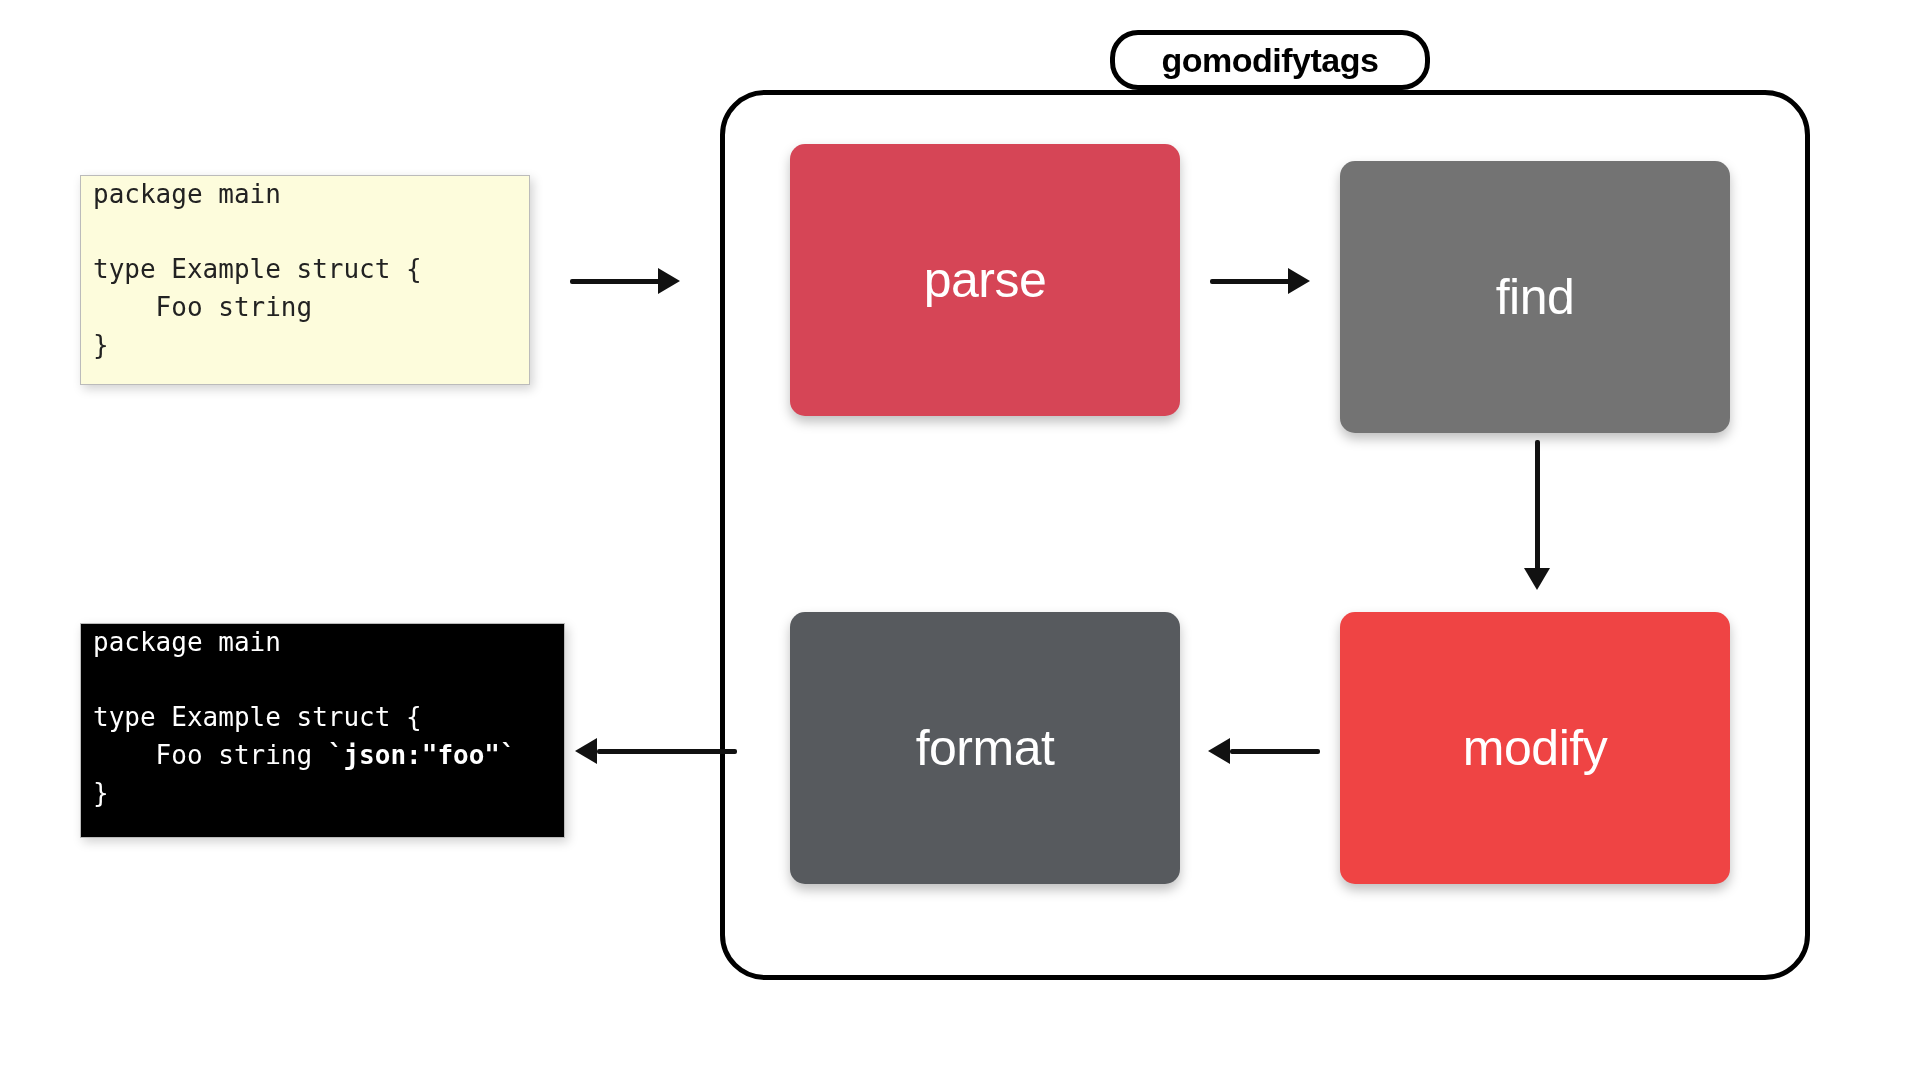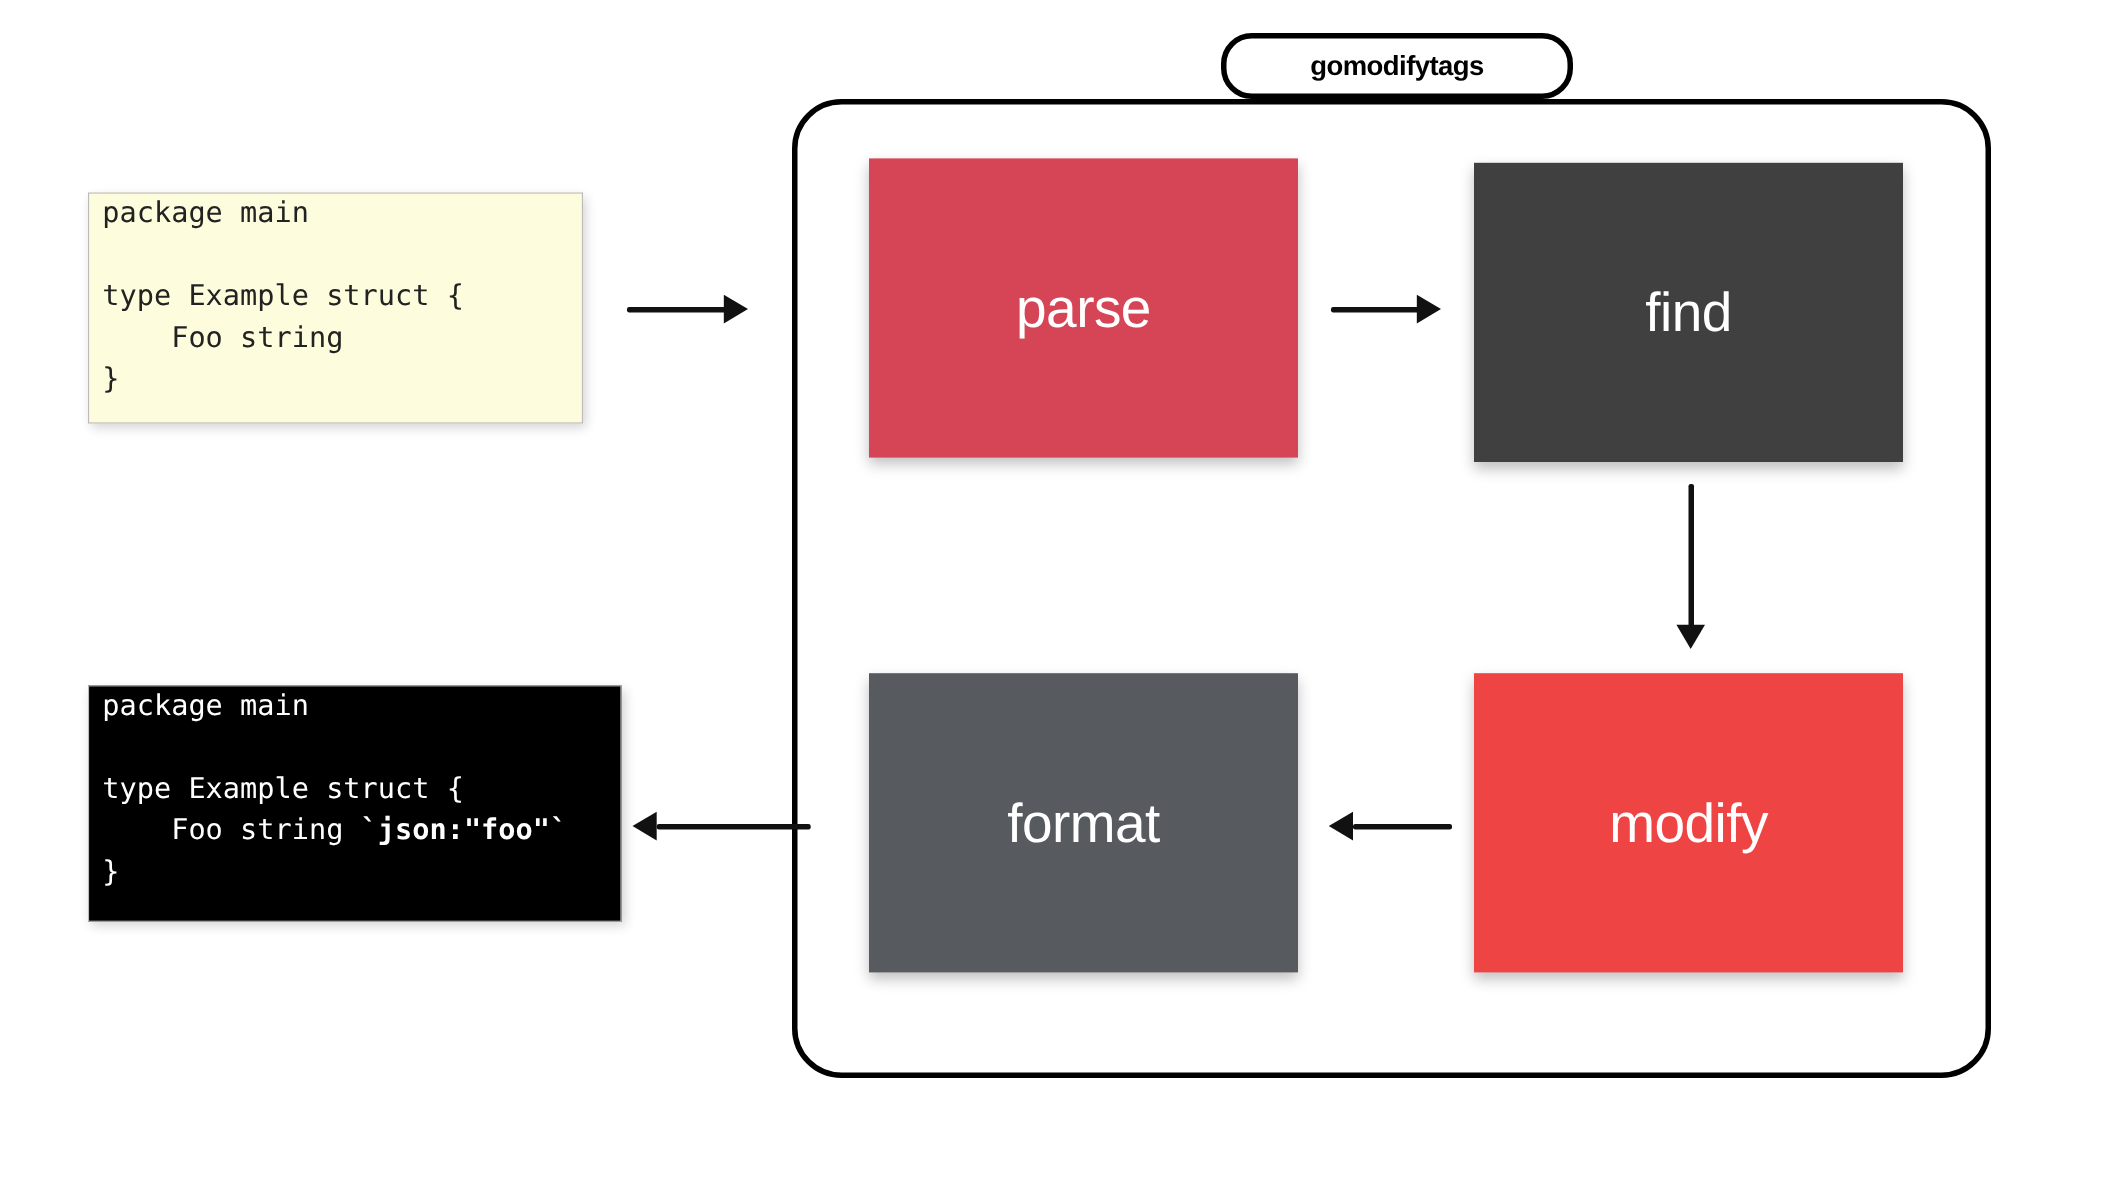--- a/index.html
+++ b/index.html
@@ -65,7 +65,7 @@
     align-items: center;
     justify-content: center;
     font-weight: 800;
-    font-size: 25px;
+    font-size: 34px;
     letter-spacing: -0.5px;
   }
   .stage {

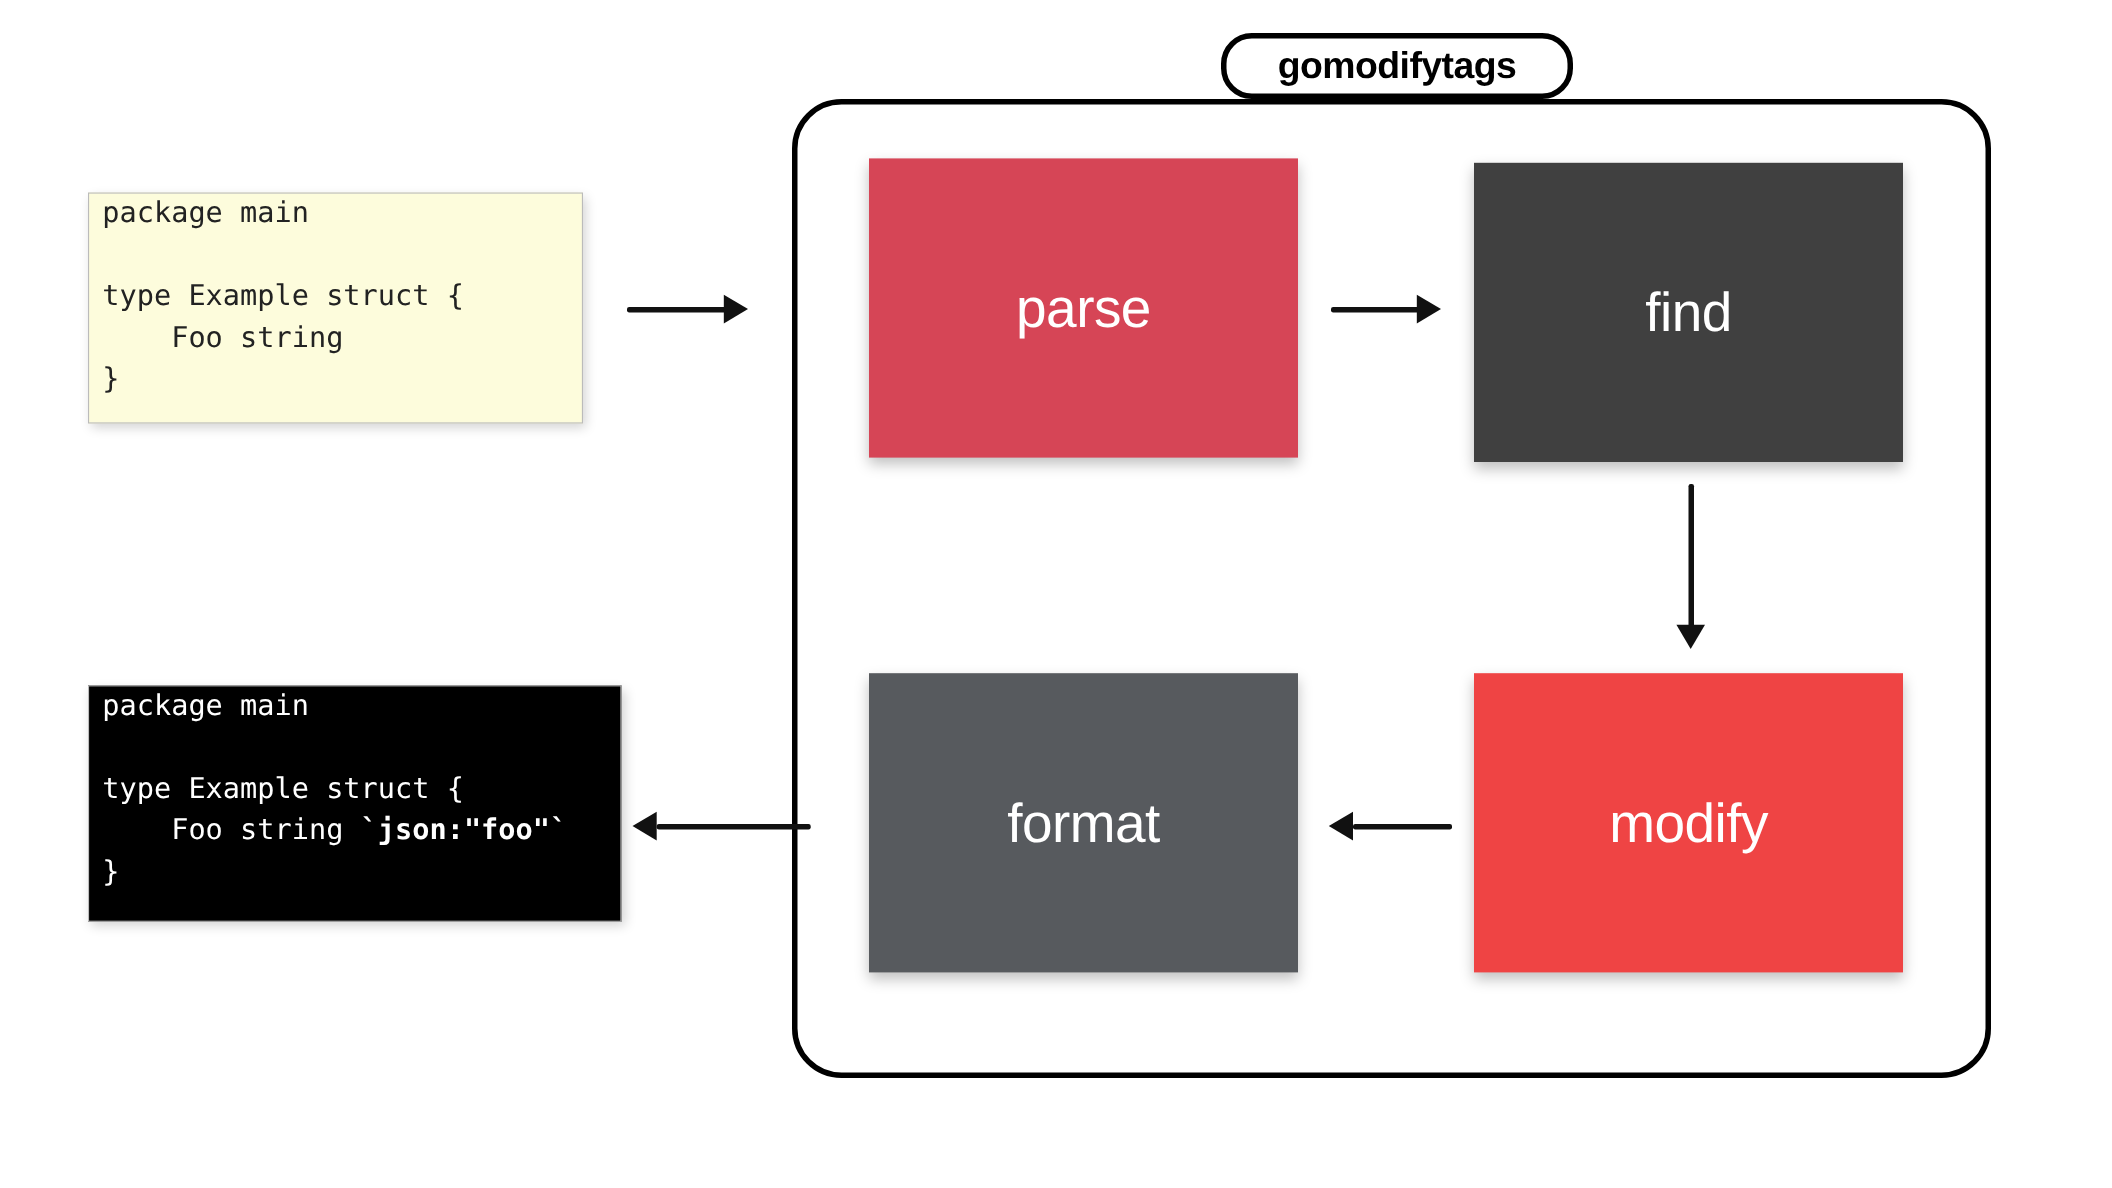--- a/index.html
+++ b/index.html
@@ -80,6 +80,7 @@
     font-weight: 400;
     box-shadow: 0 6px 12px rgba(0,0,0,0.25);
     letter-spacing: -0.5px;
+    border-radius: 15px;
   }
   .stage.parse  { left: 790px;  top: 144px; background: #d64556; }
   .stage.find   { left: 1340px; top: 148px; background: #404040; }

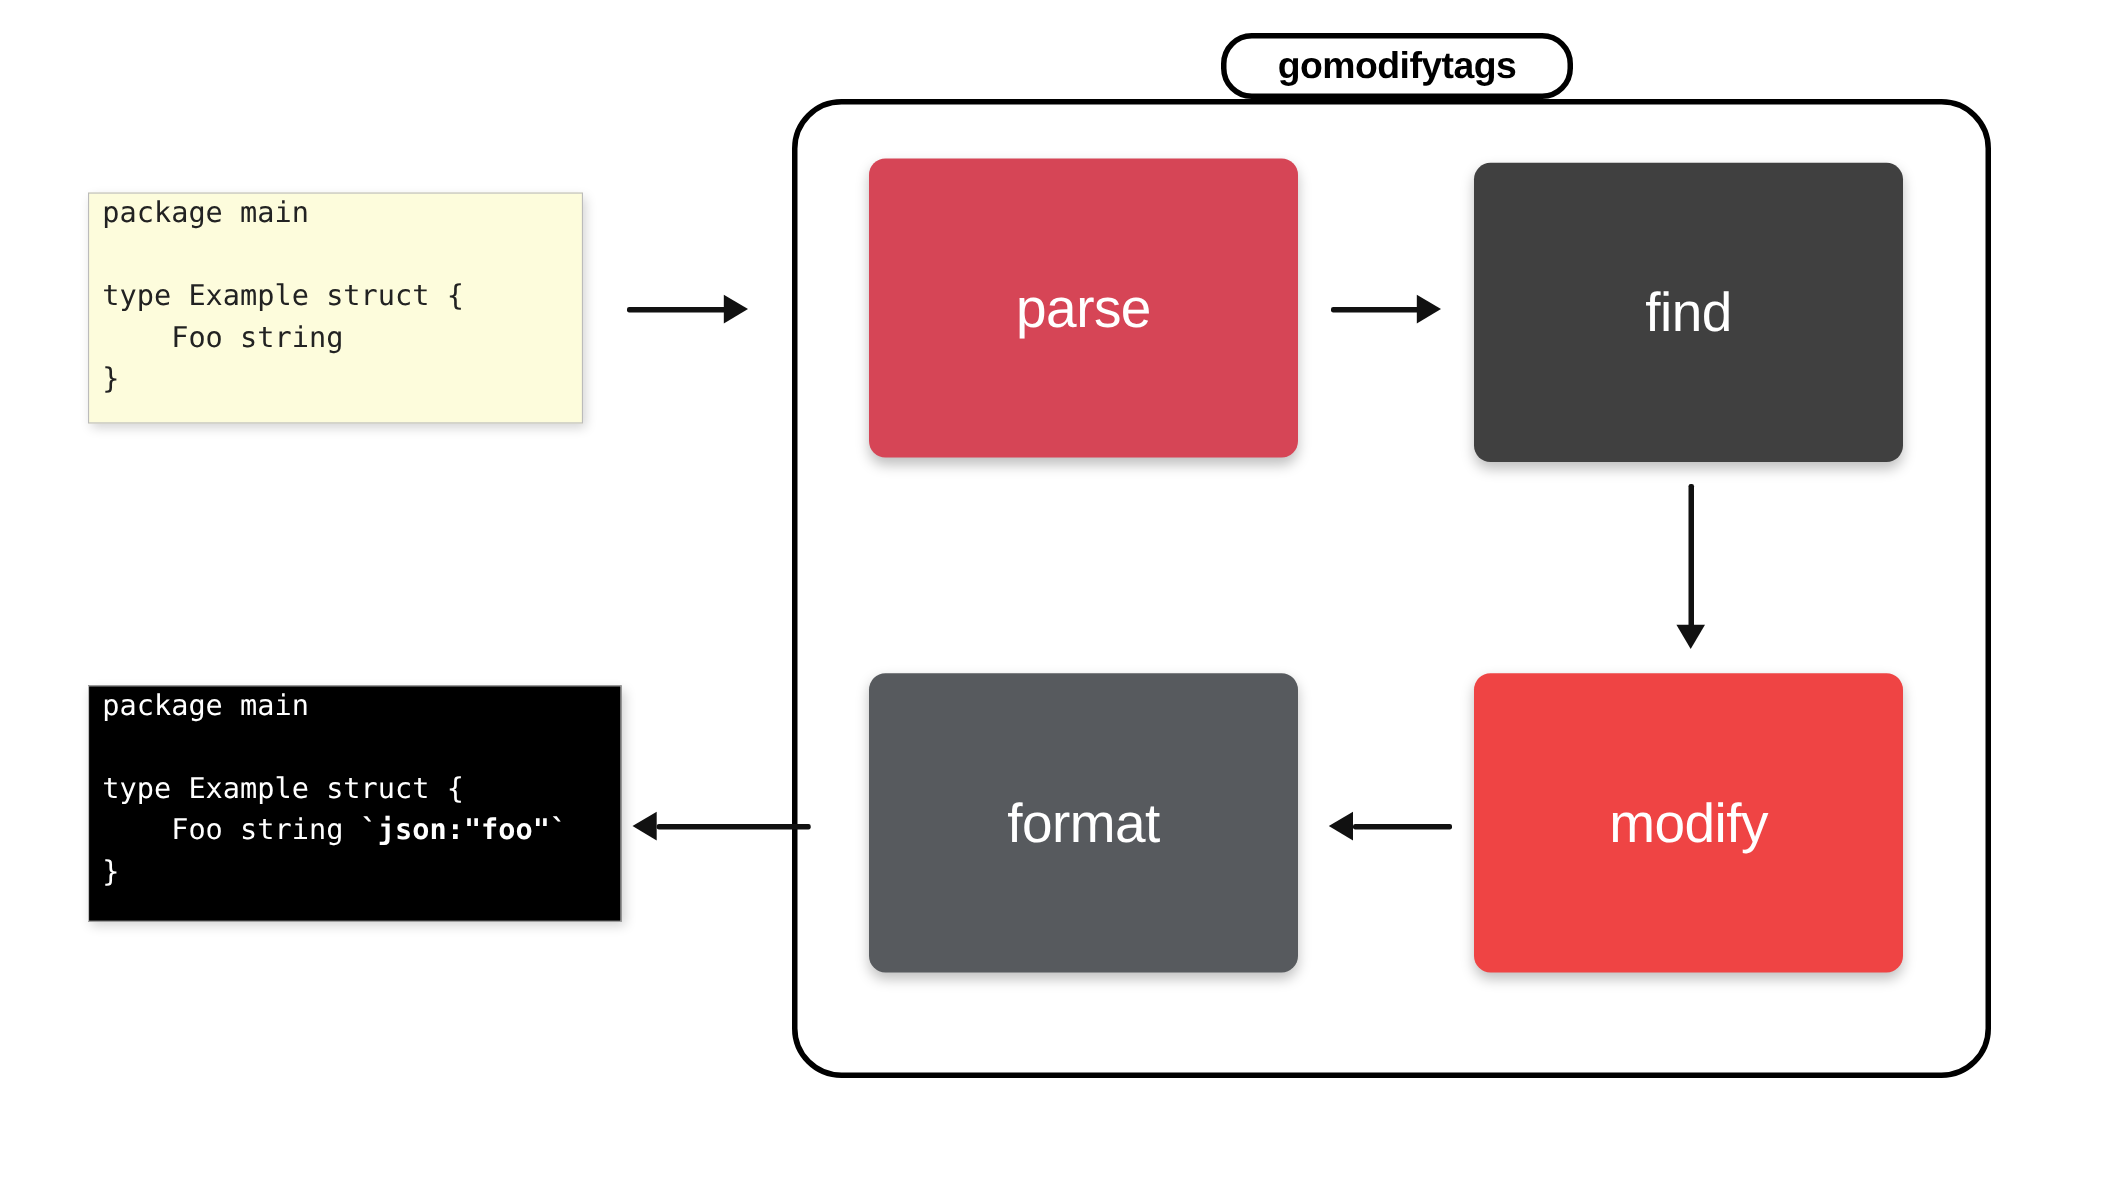--- a/index.html
+++ b/index.html
@@ -83,7 +83,7 @@
     border-radius: 15px;
   }
   .stage.parse  { left: 790px;  top: 144px; background: #d64556; }
-  .stage.find   { left: 1340px; top: 148px; background: #404040; }
+  .stage.find   { left: 1340px; top: 161px; background: #737373; }
   .stage.modify { left: 1340px; top: 612px; background: #ef4444; }
   .stage.format { left: 790px;  top: 612px; background: #575a5e; }
 

